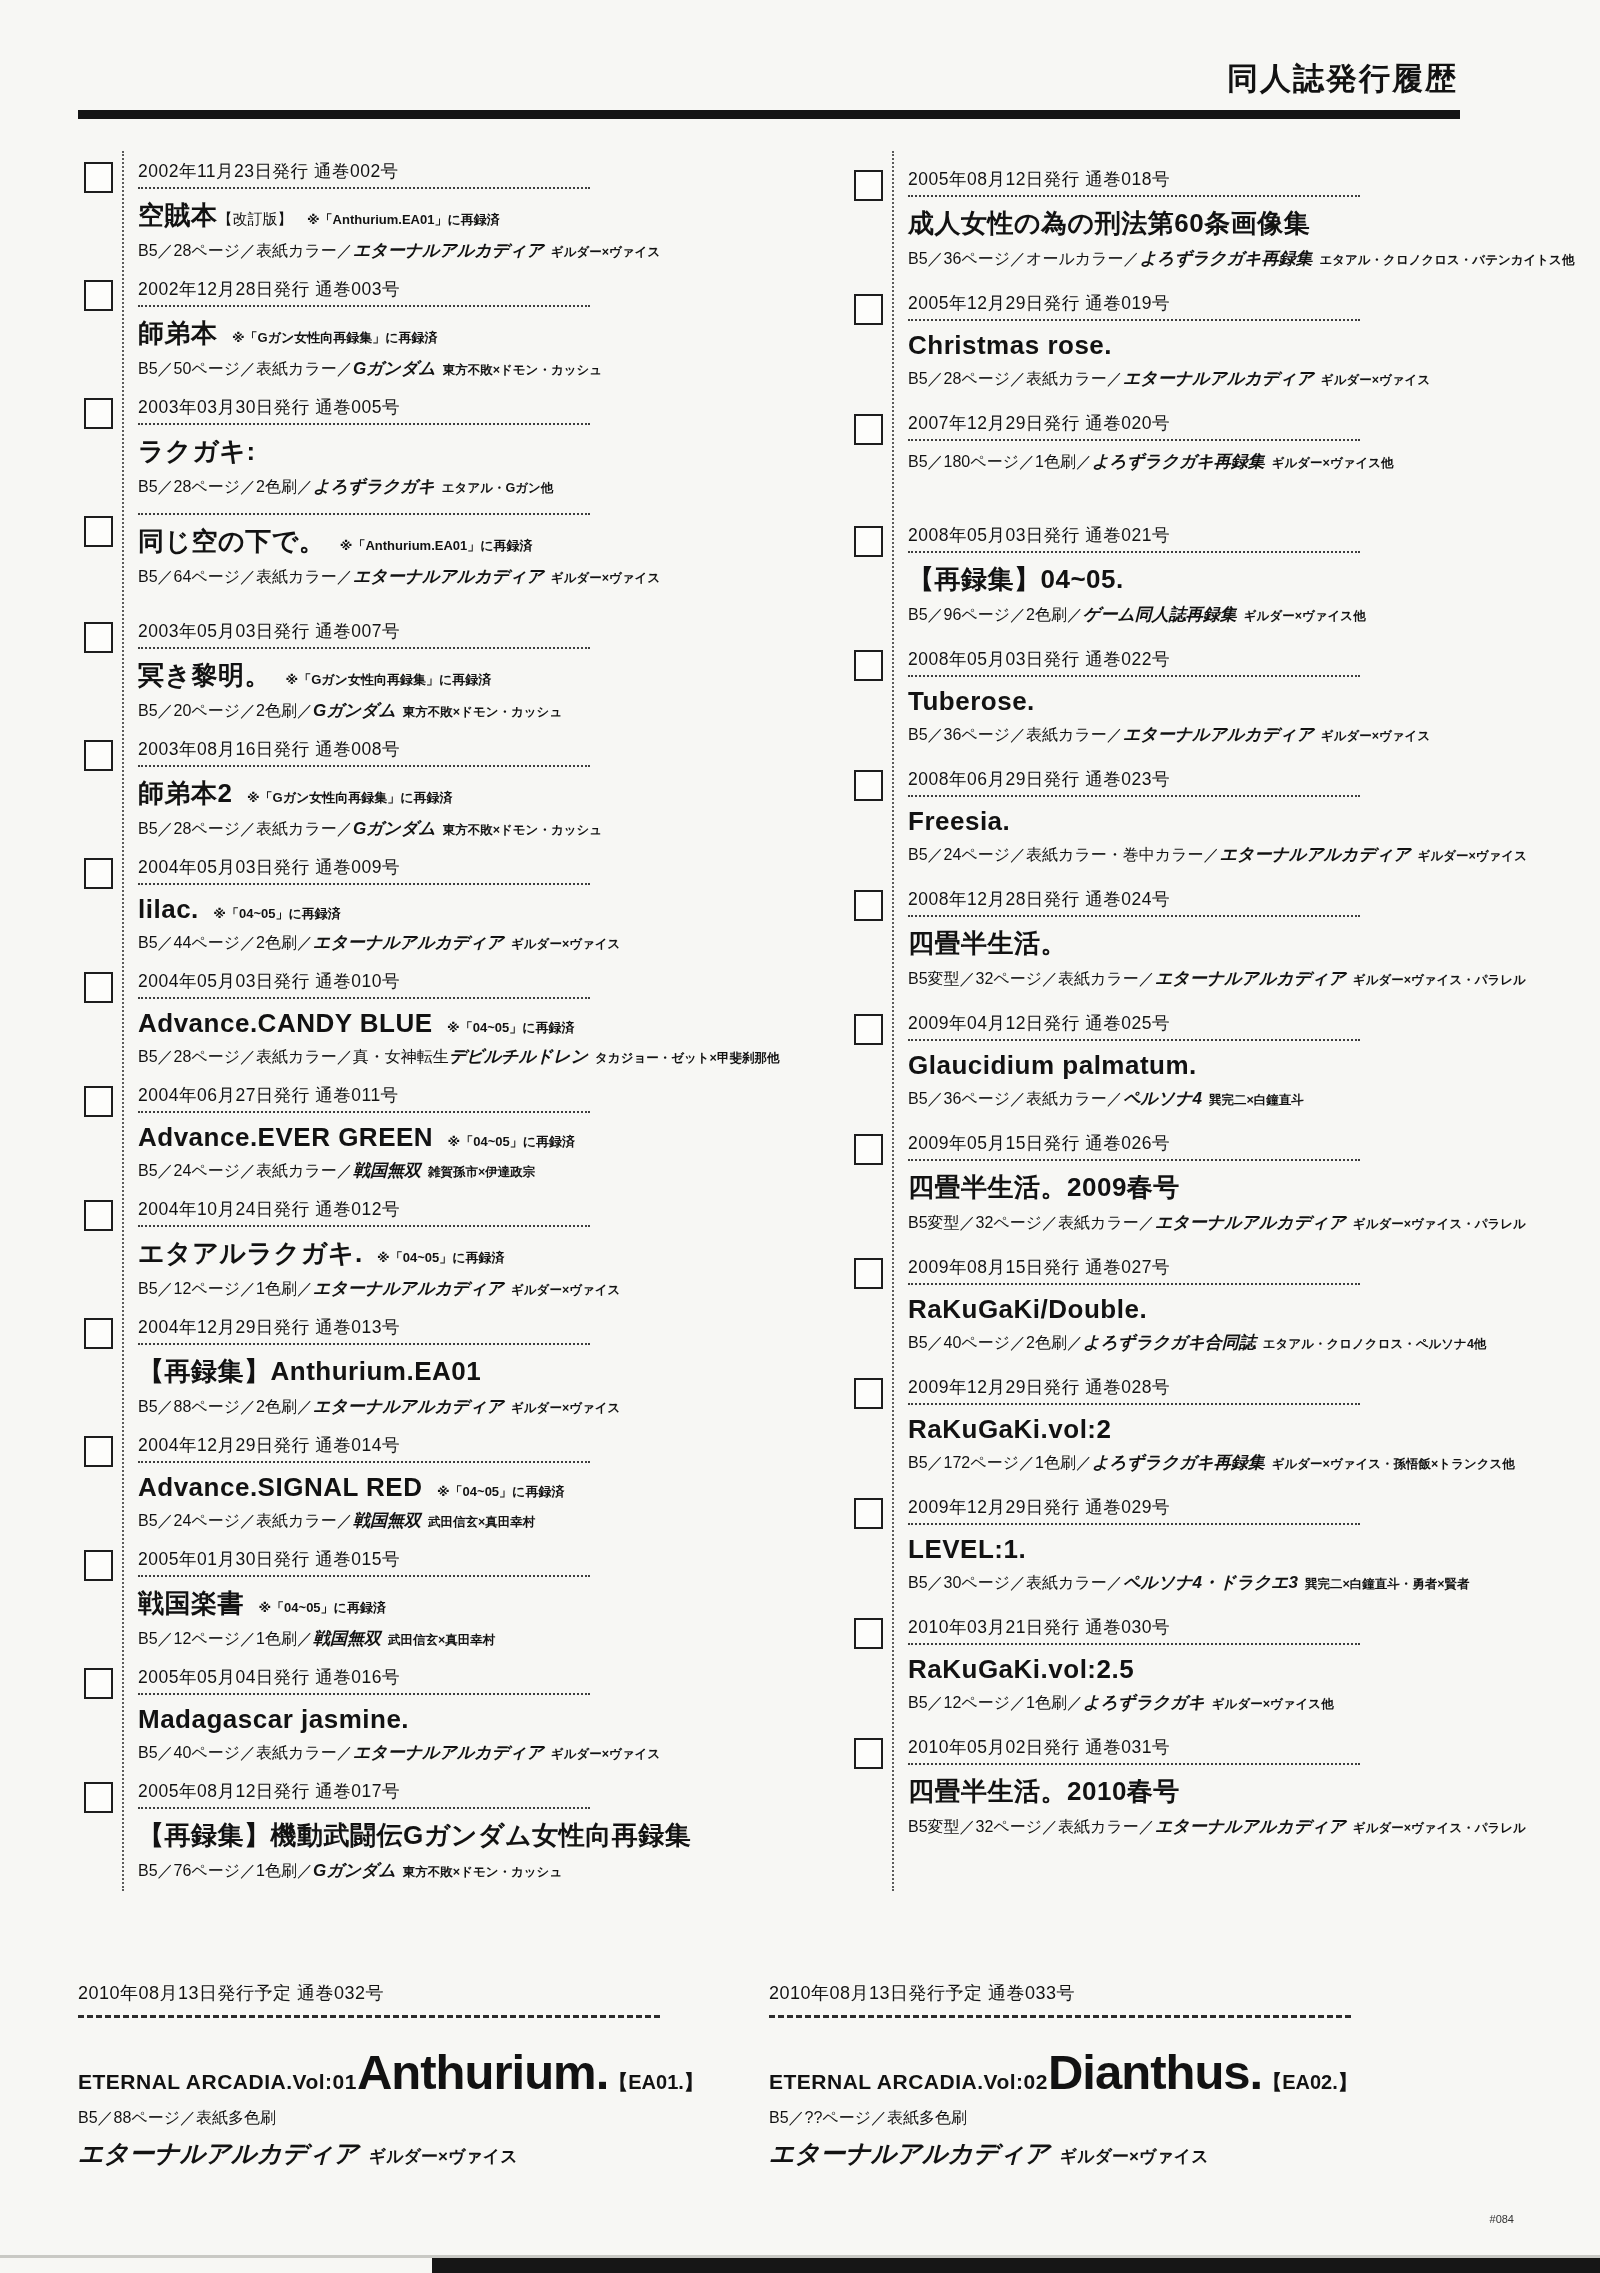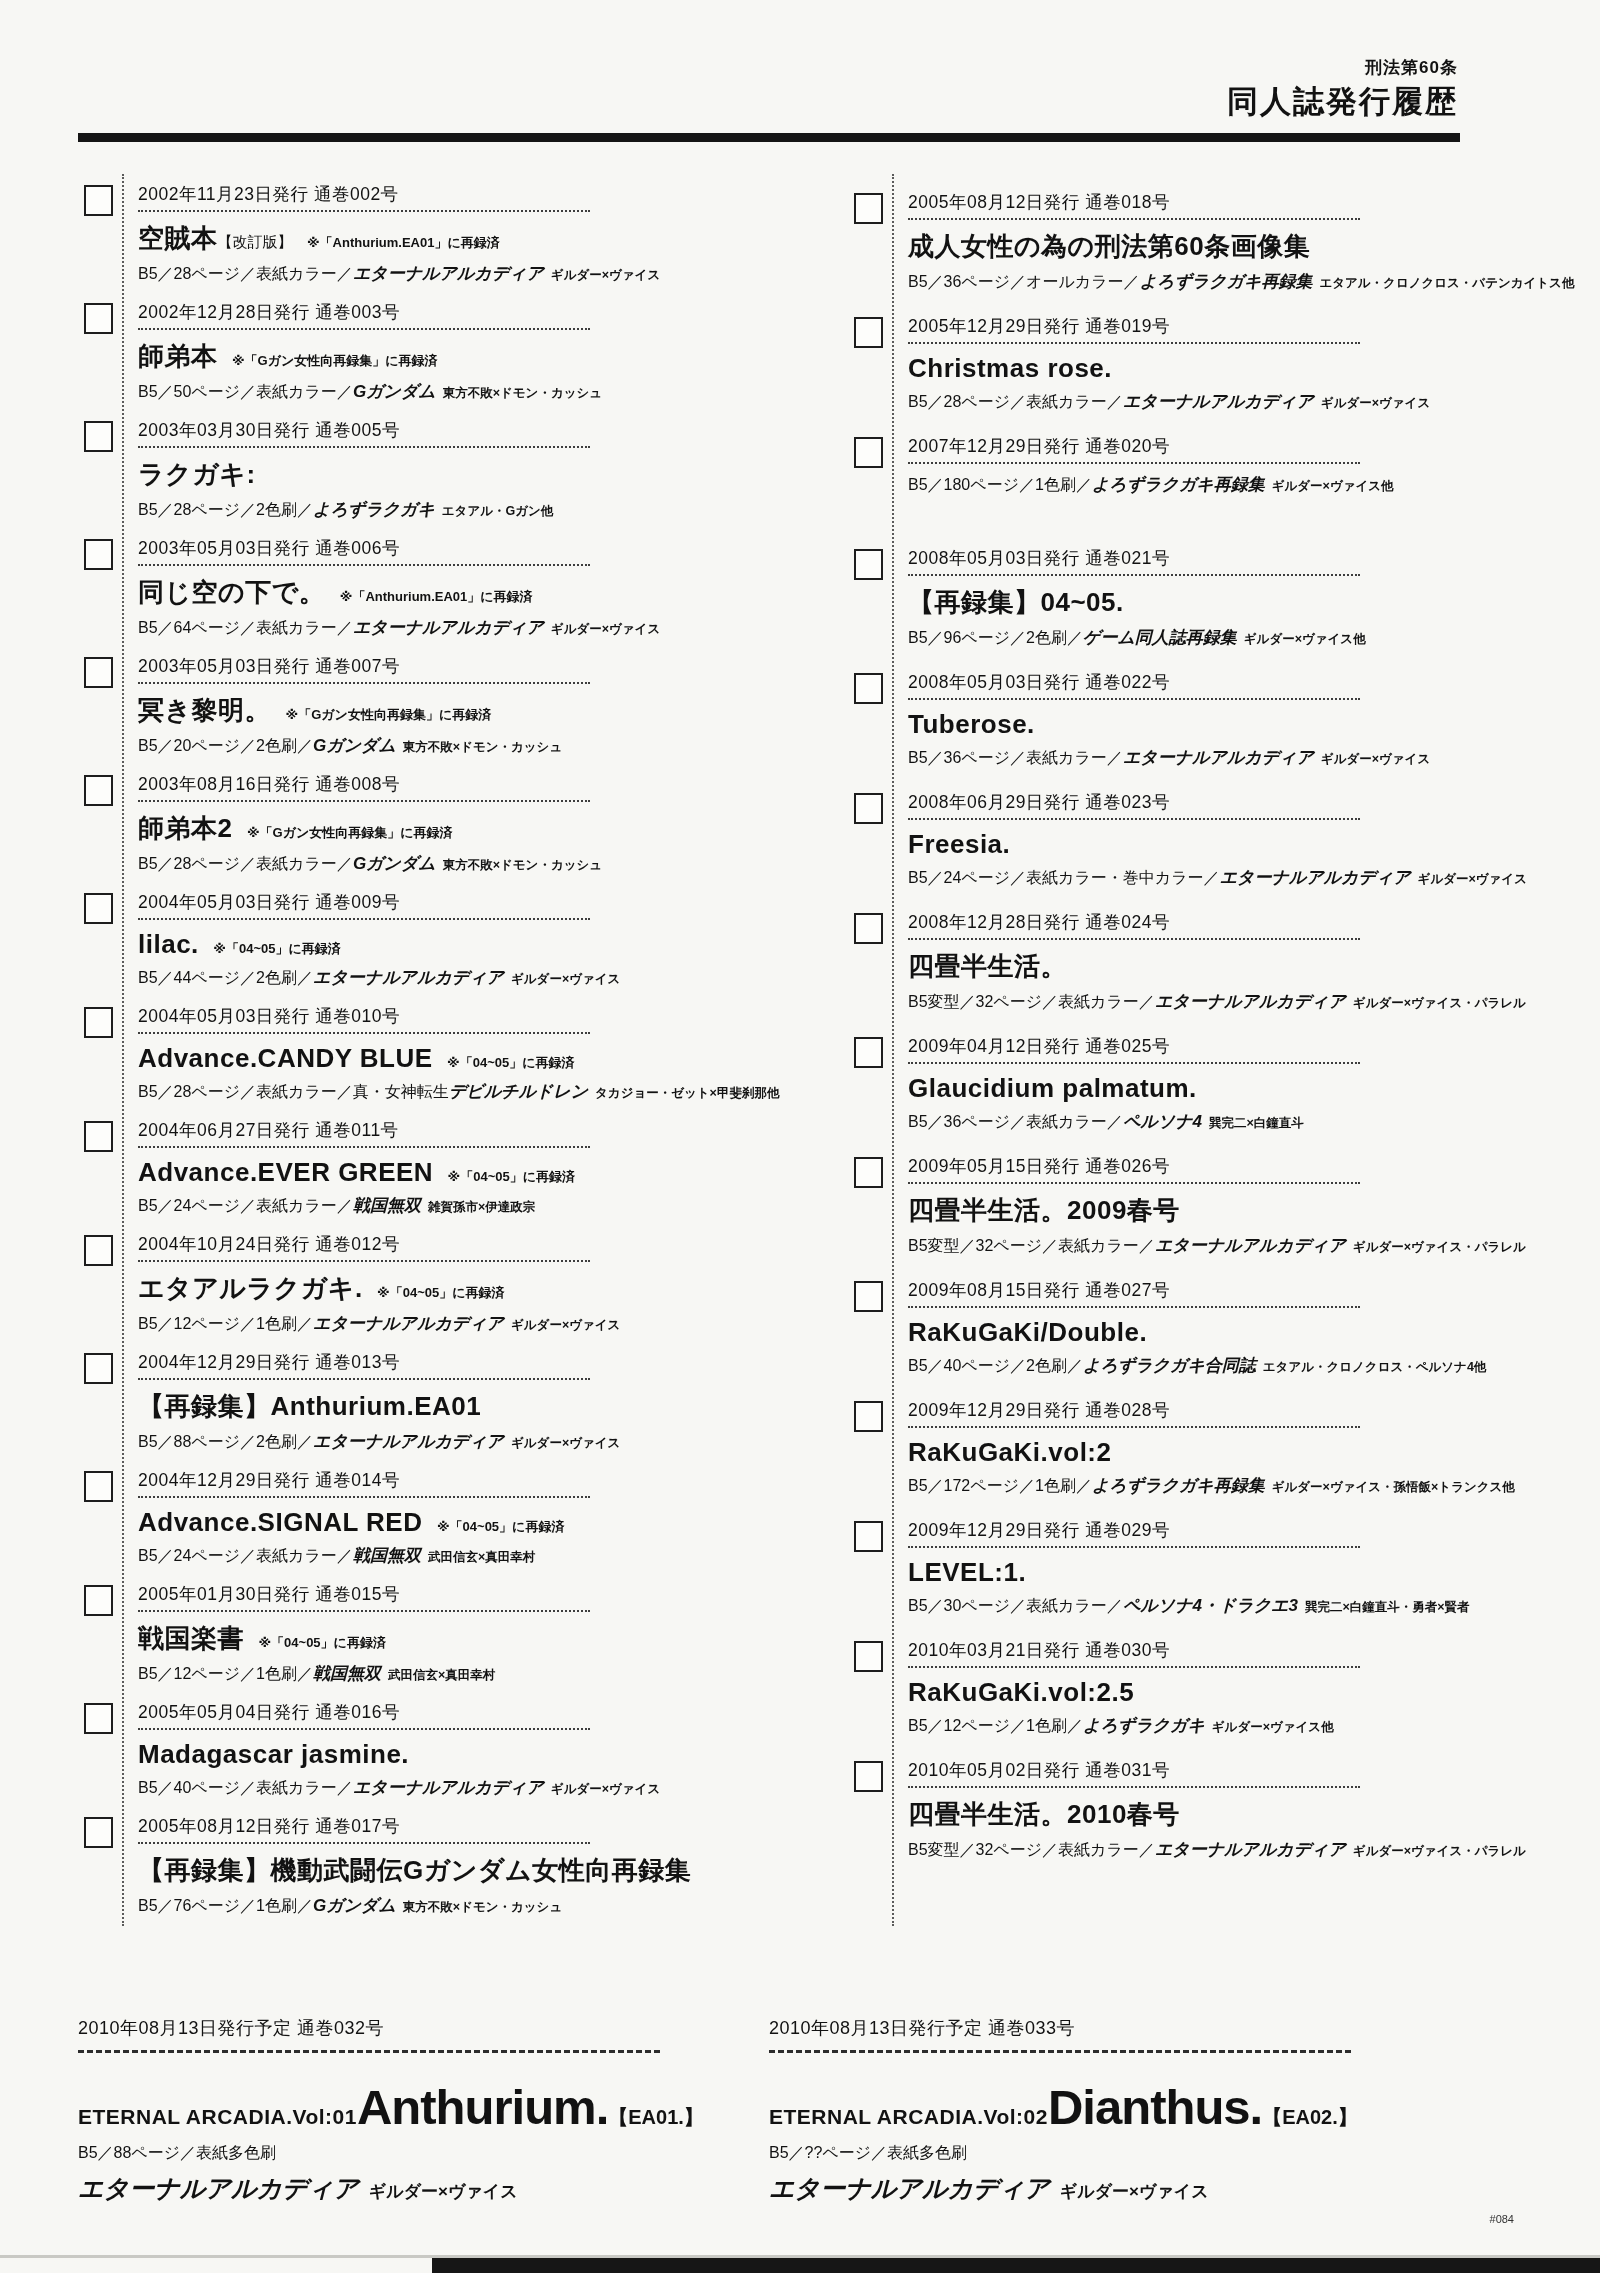--- a/index.html
+++ b/index.html
@@ -57,7 +57,6 @@
 
 <div class="page">
   <div class="header">
-    <div class="small">刑法第60条</div>
     <div class="big">同人誌発行履歴</div>
   </div>
   <div class="top-rule"></div>

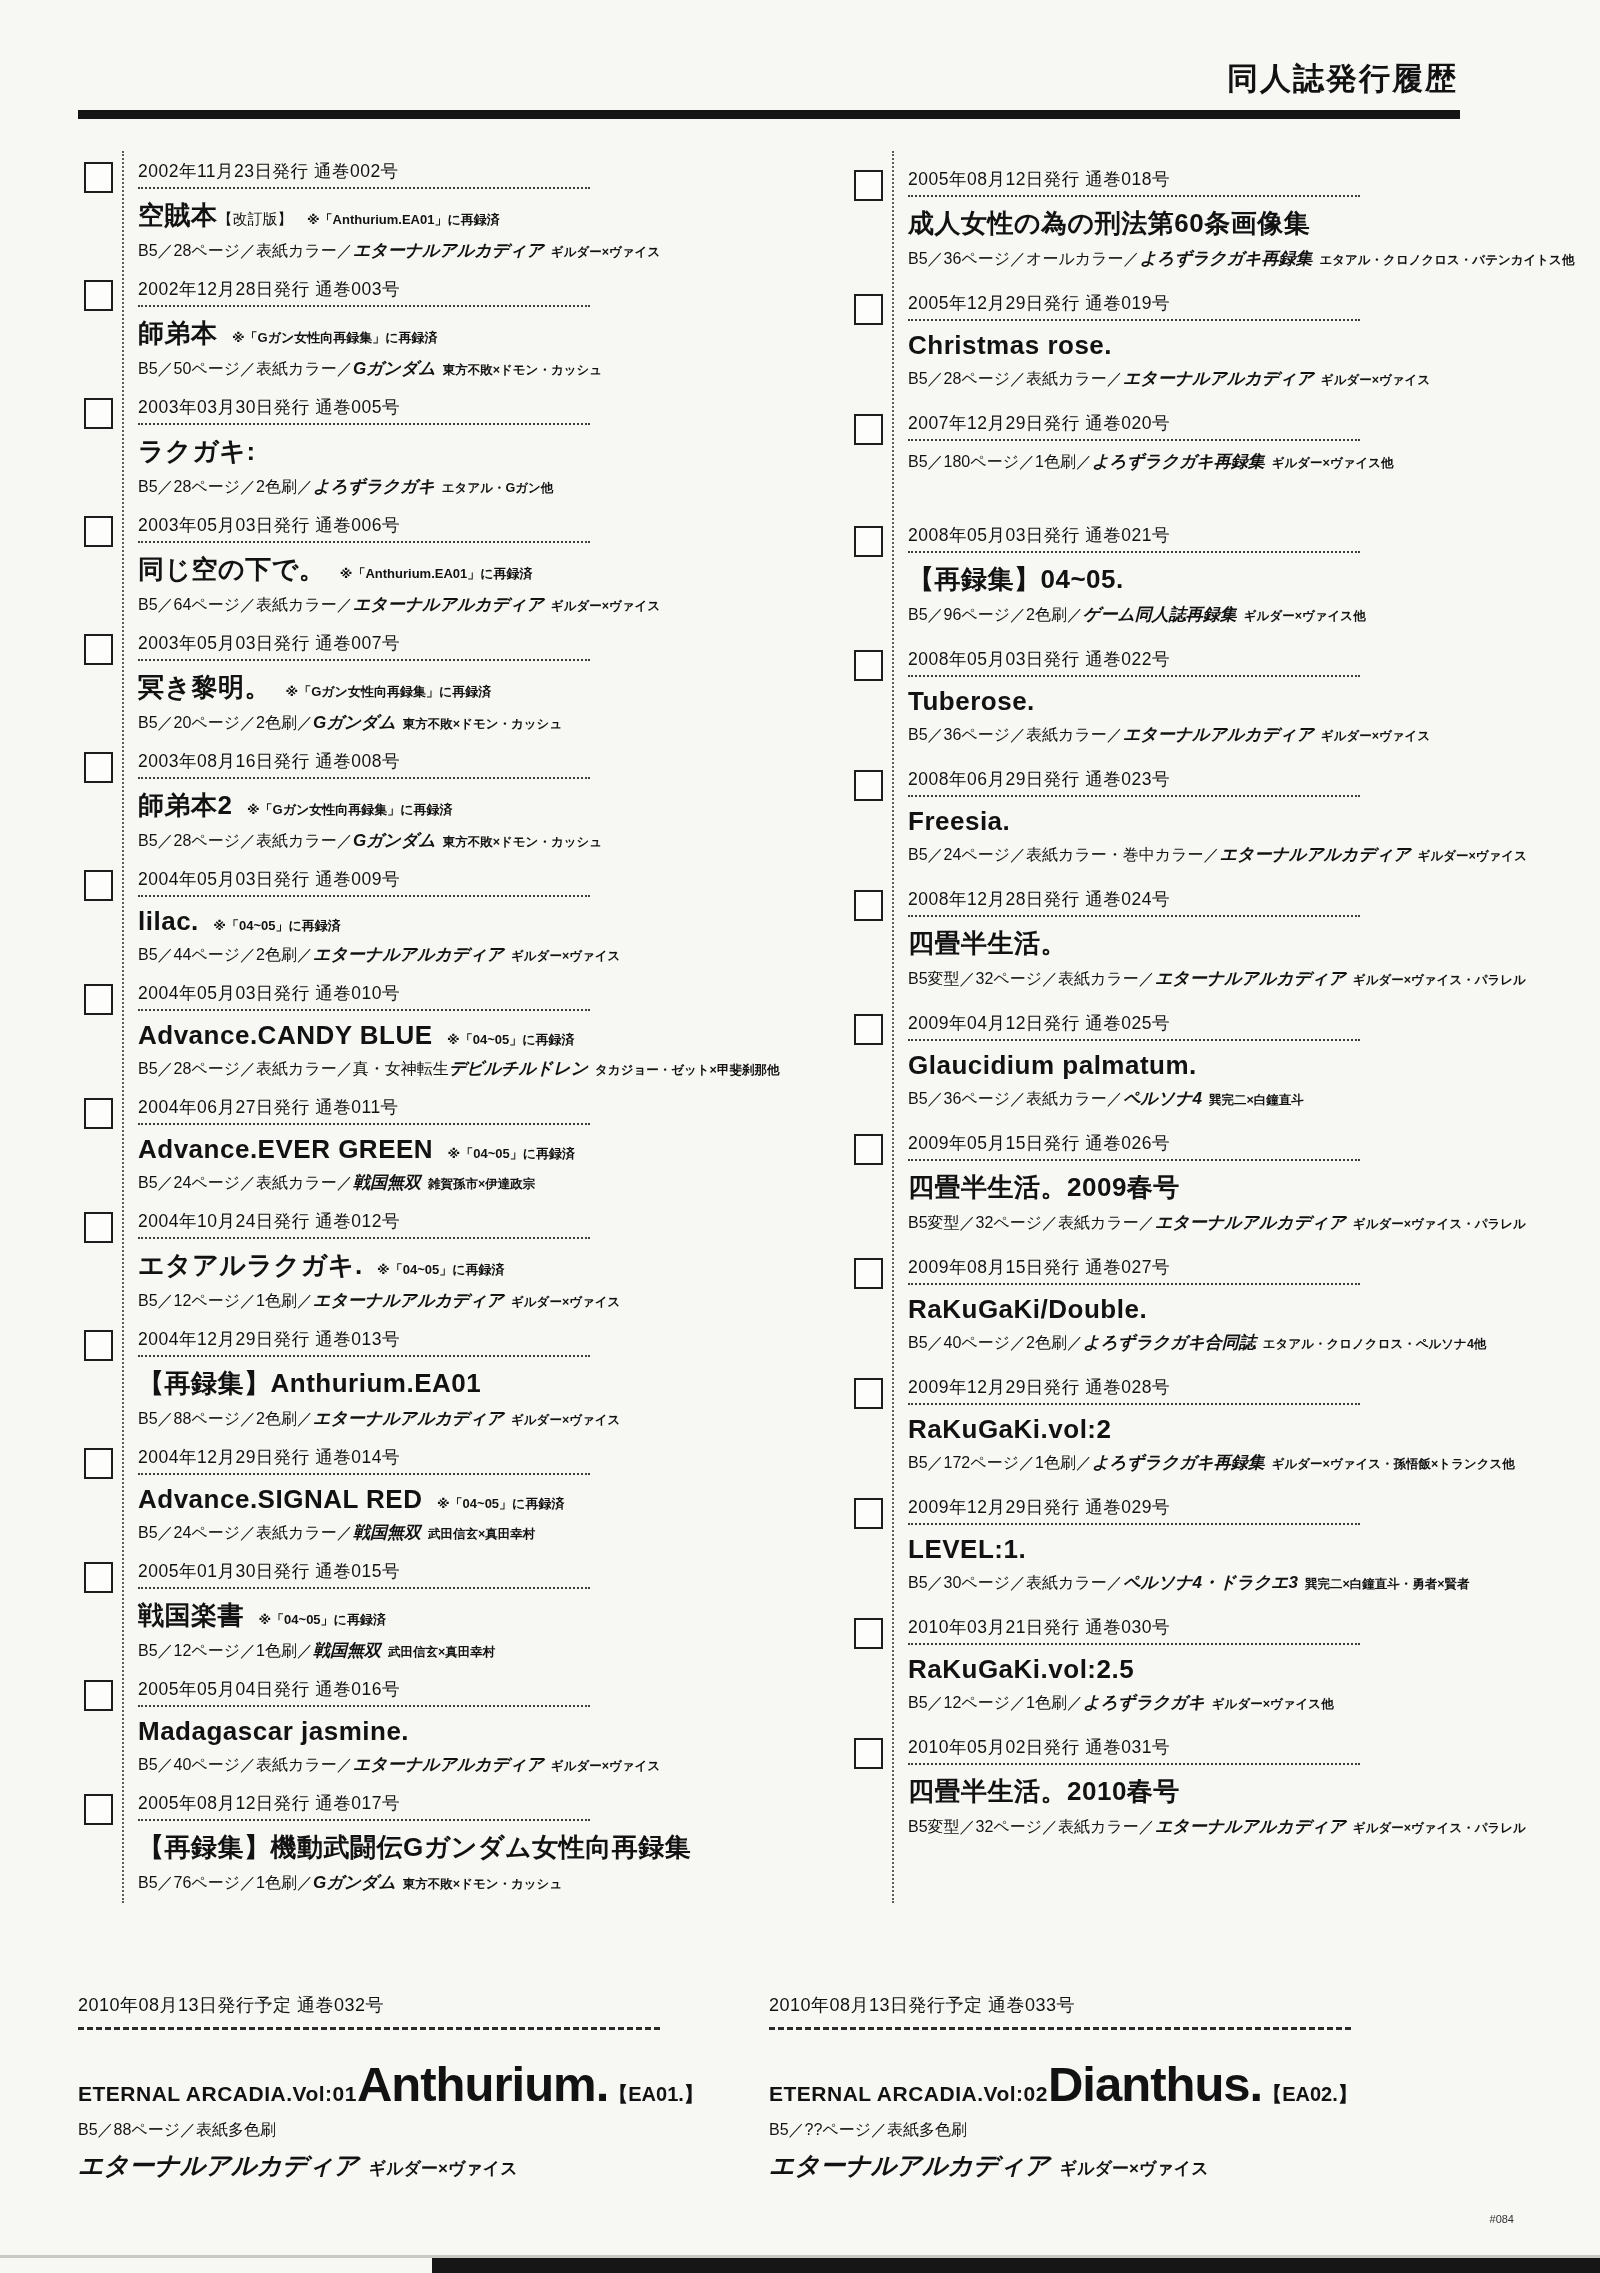--- a/index.html
+++ b/index.html
@@ -104,7 +104,6 @@
 
   <div class="entry">
     <span class="checkbox"></span>
-    <div class="date">2003年05月03日発行 通巻006号</div>
     <div class="dotline"></div>
     <div class="title-row">
       <span class="title">同じ空の下で。</span>

